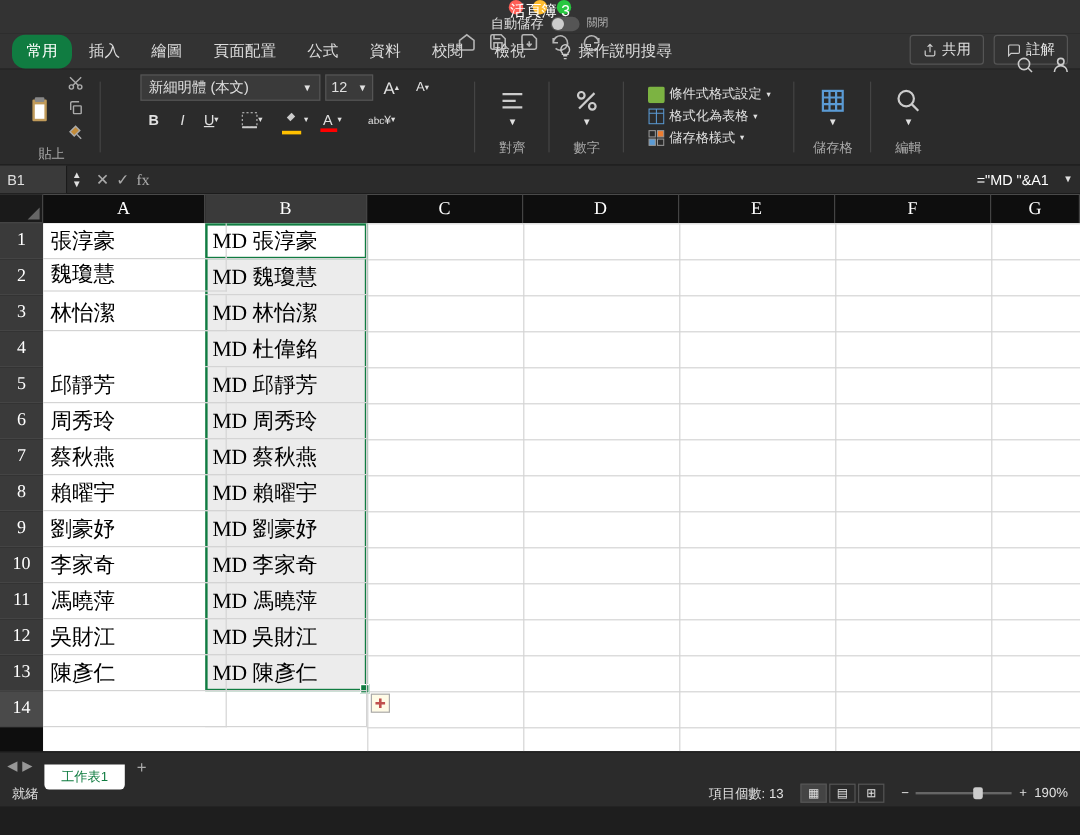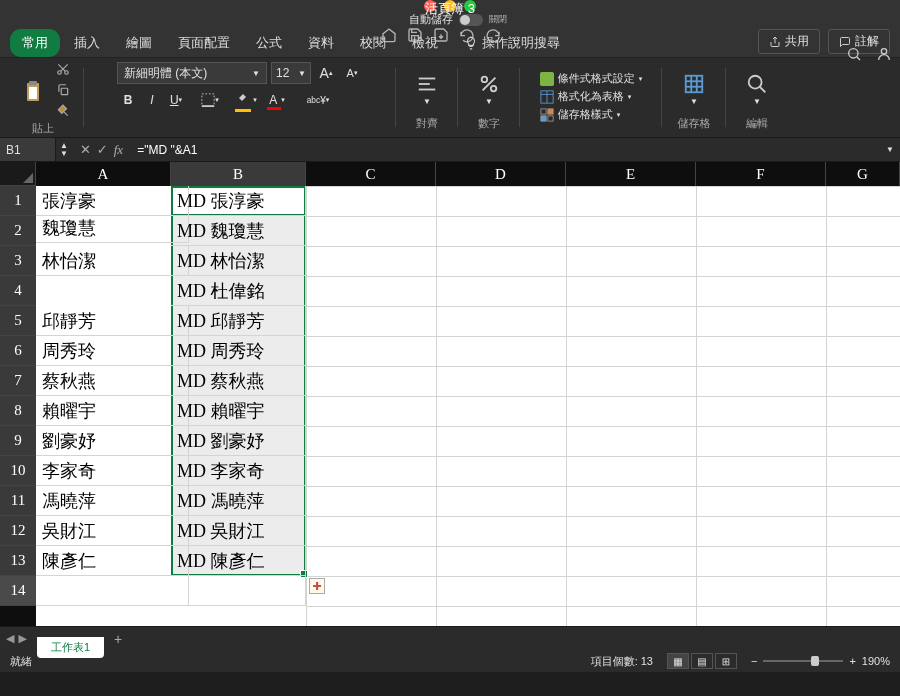--- a/index.html
+++ b/index.html
@@ -85,7 +85,7 @@
 
 .fbar {
   height: 24px; background: #2b2b2b; display: flex; align-items: center;
-  border-bottom: 1px solid #1a1a1a; font-size: 12px;
+  border-bottom: 1px solid #1a1a1a; font-size: 12px; text-align: right;
 }
 .namebox { width: 56px; padding: 0 6px; background: #3a3a3a; height: 100%; display: flex; align-items: center; border-right: 1px solid #1a1a1a; }
 .fbar-btns { display: flex; align-items: center; gap: 6px; padding: 0 8px; }

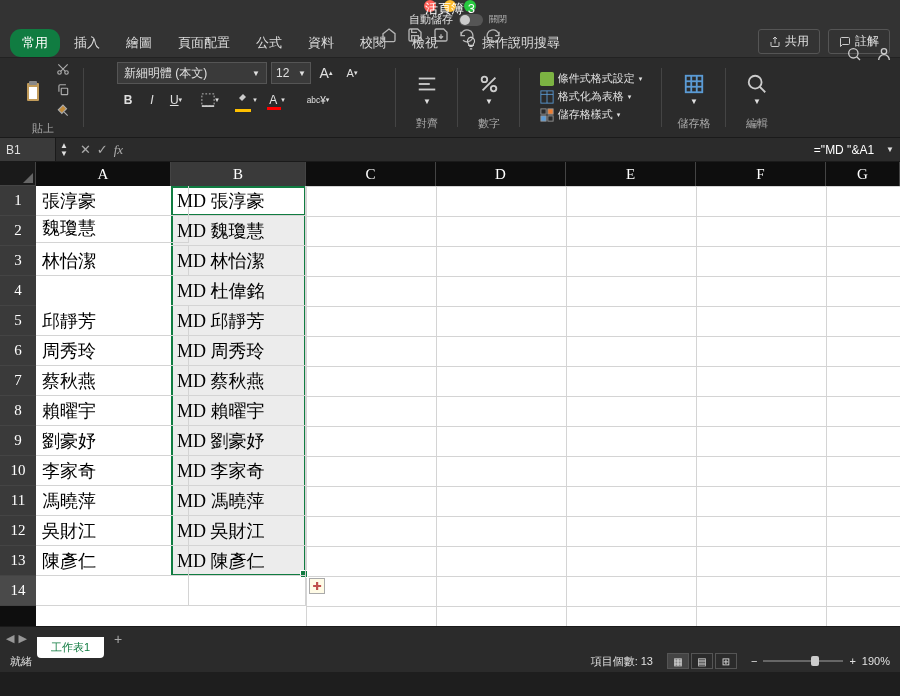--- a/index.html
+++ b/index.html
@@ -90,7 +90,7 @@
 .namebox { width: 56px; padding: 0 6px; background: #3a3a3a; height: 100%; display: flex; align-items: center; border-right: 1px solid #1a1a1a; }
 .fbar-btns { display: flex; align-items: center; gap: 6px; padding: 0 8px; }
 .fbar-btns span { opacity: 0.7; font-size: 13px; }
-.fx { font-style: italic; font-family: serif; }
+.fx { font-family: serif; }
 .formula-input { flex: 1; padding: 0 6px; color: #fff; font-size: 12px; }
 .up-down { display:flex; flex-direction:column; font-size:8px; line-height:8px; padding:0 4px;}
 

